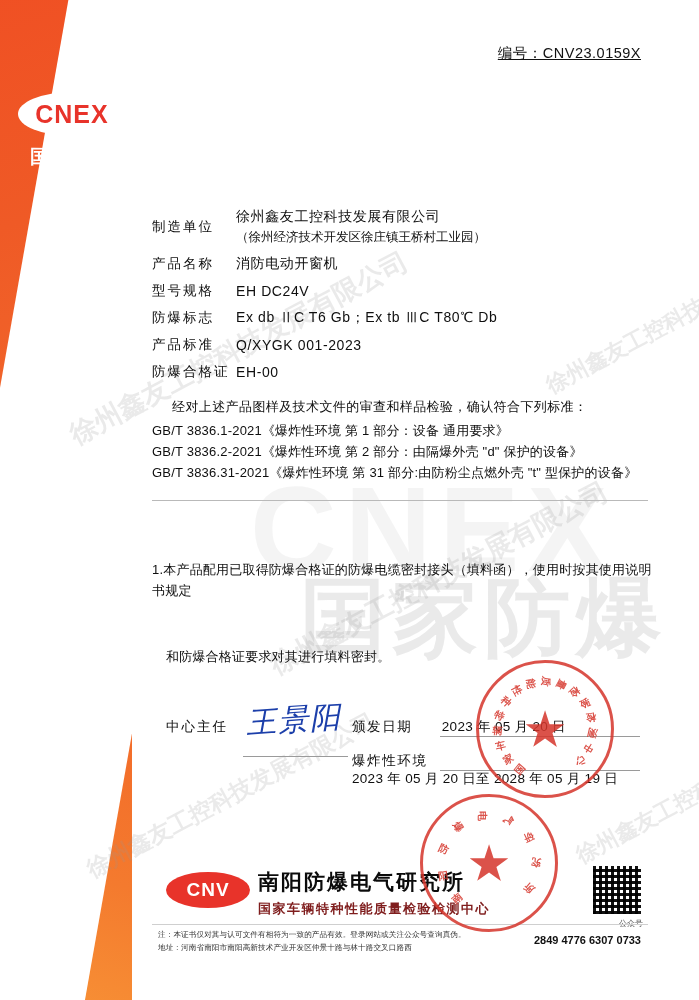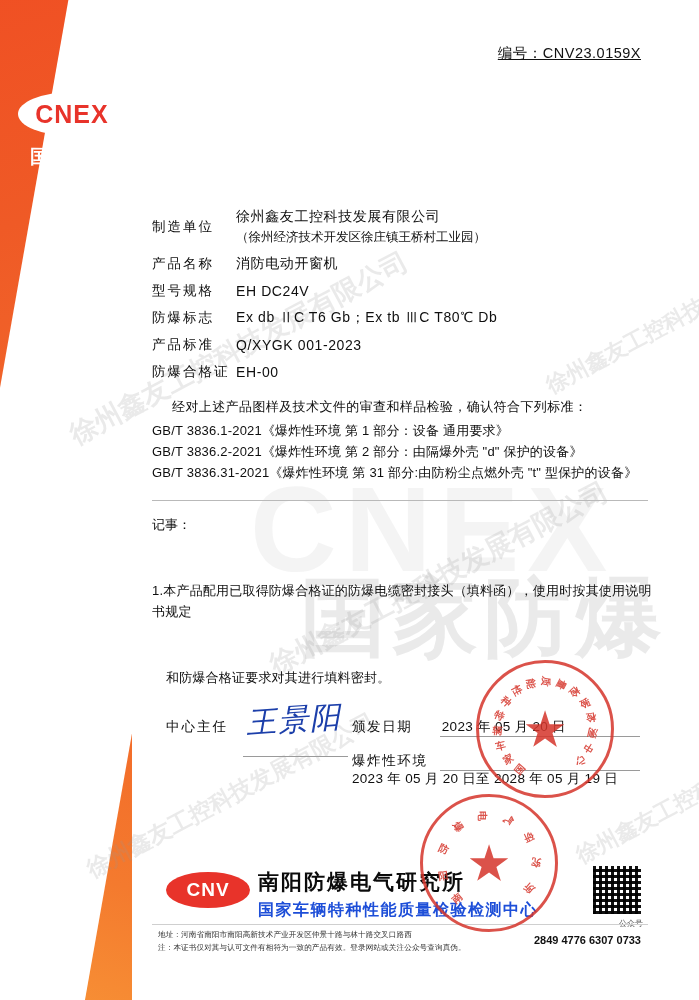--- a/index.html
+++ b/index.html
@@ -511,7 +511,6 @@
     <div class="divider"></div>
 
     <div class="notes">
-      <div class="notes-title">记事：</div>
       <div class="note-item">1.本产品配用已取得防爆合格证的防爆电缆密封接头（填料函），使用时按其使用说明书规定</div>
       <div class="note-item note-cont">和防爆合格证要求对其进行填料密封。</div>
     </div>

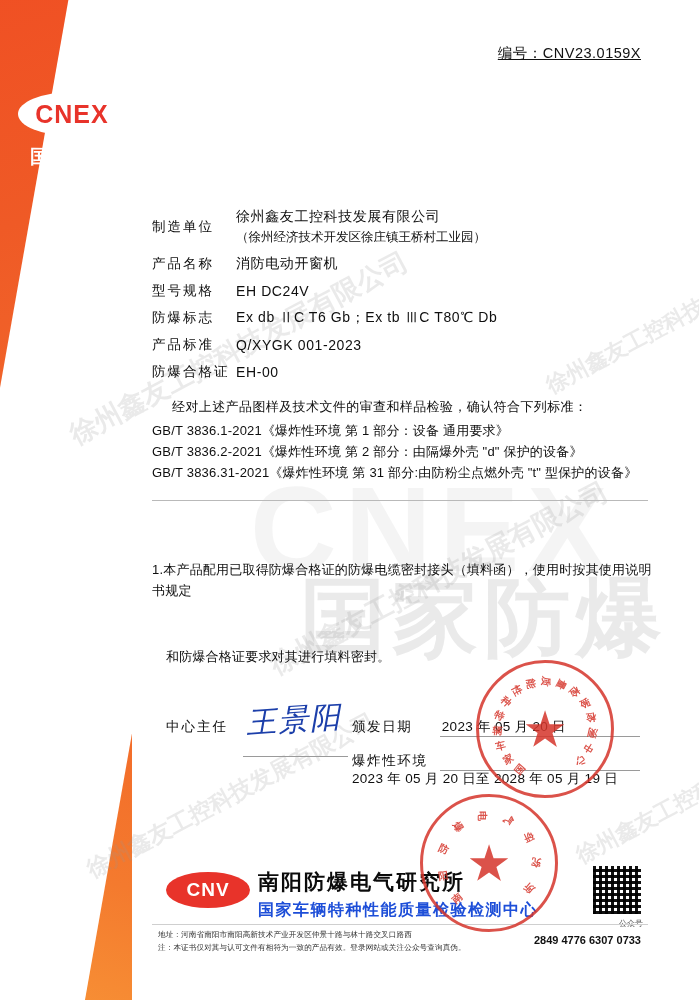--- a/index.html
+++ b/index.html
@@ -380,10 +380,10 @@
   }
   .footer-org .line2 {
     margin-top: 4px;
-    font-size: 16px;
+    font-size: 13px;
     font-weight: 700;
     letter-spacing: 1.5px;
-    color: #1d4ed8;
+    color: #7f1d1d;
   }
   .qr {
     position: absolute;

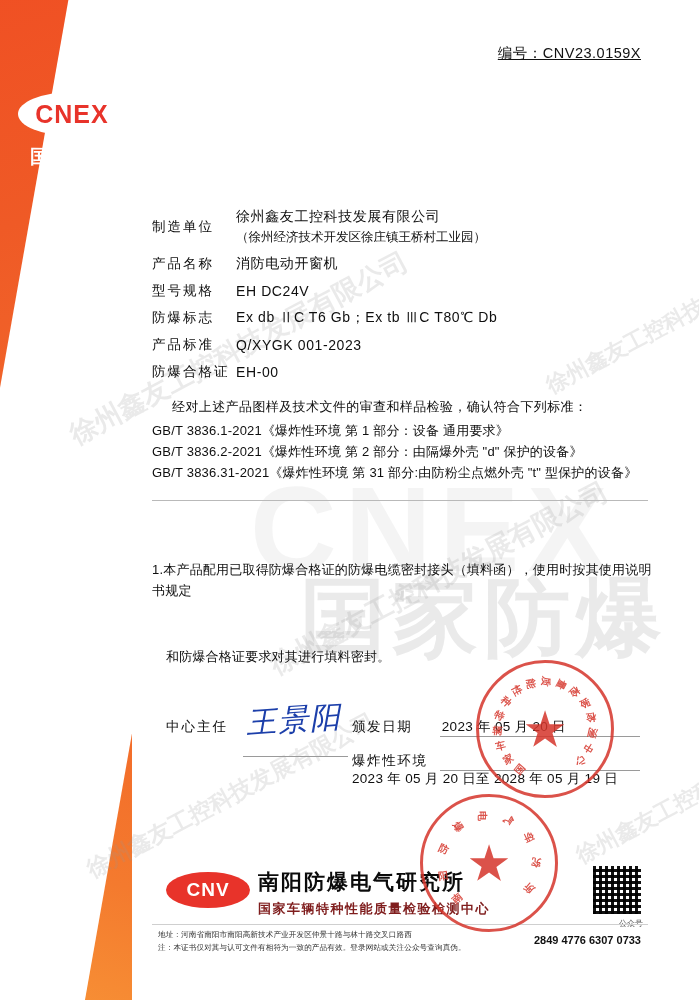--- a/index.html
+++ b/index.html
@@ -580,8 +580,8 @@
 
     <div class="footer-rule"></div>
     <div class="footer-note">
+      <div class="fn-line">注：本证书仅对其与认可文件有相符为一致的产品有效。登录网站或关注公众号查询真伪。</div>
       <div class="fn-line">地址：河南省南阳市南阳高新技术产业开发区仲景十路与林十路交叉口路西</div>
-      <div class="fn-line">注：本证书仅对其与认可文件有相符为一致的产品有效。登录网站或关注公众号查询真伪。</div>
     </div>
     <div class="hotline">2849 4776 6307 0733</div>
 

